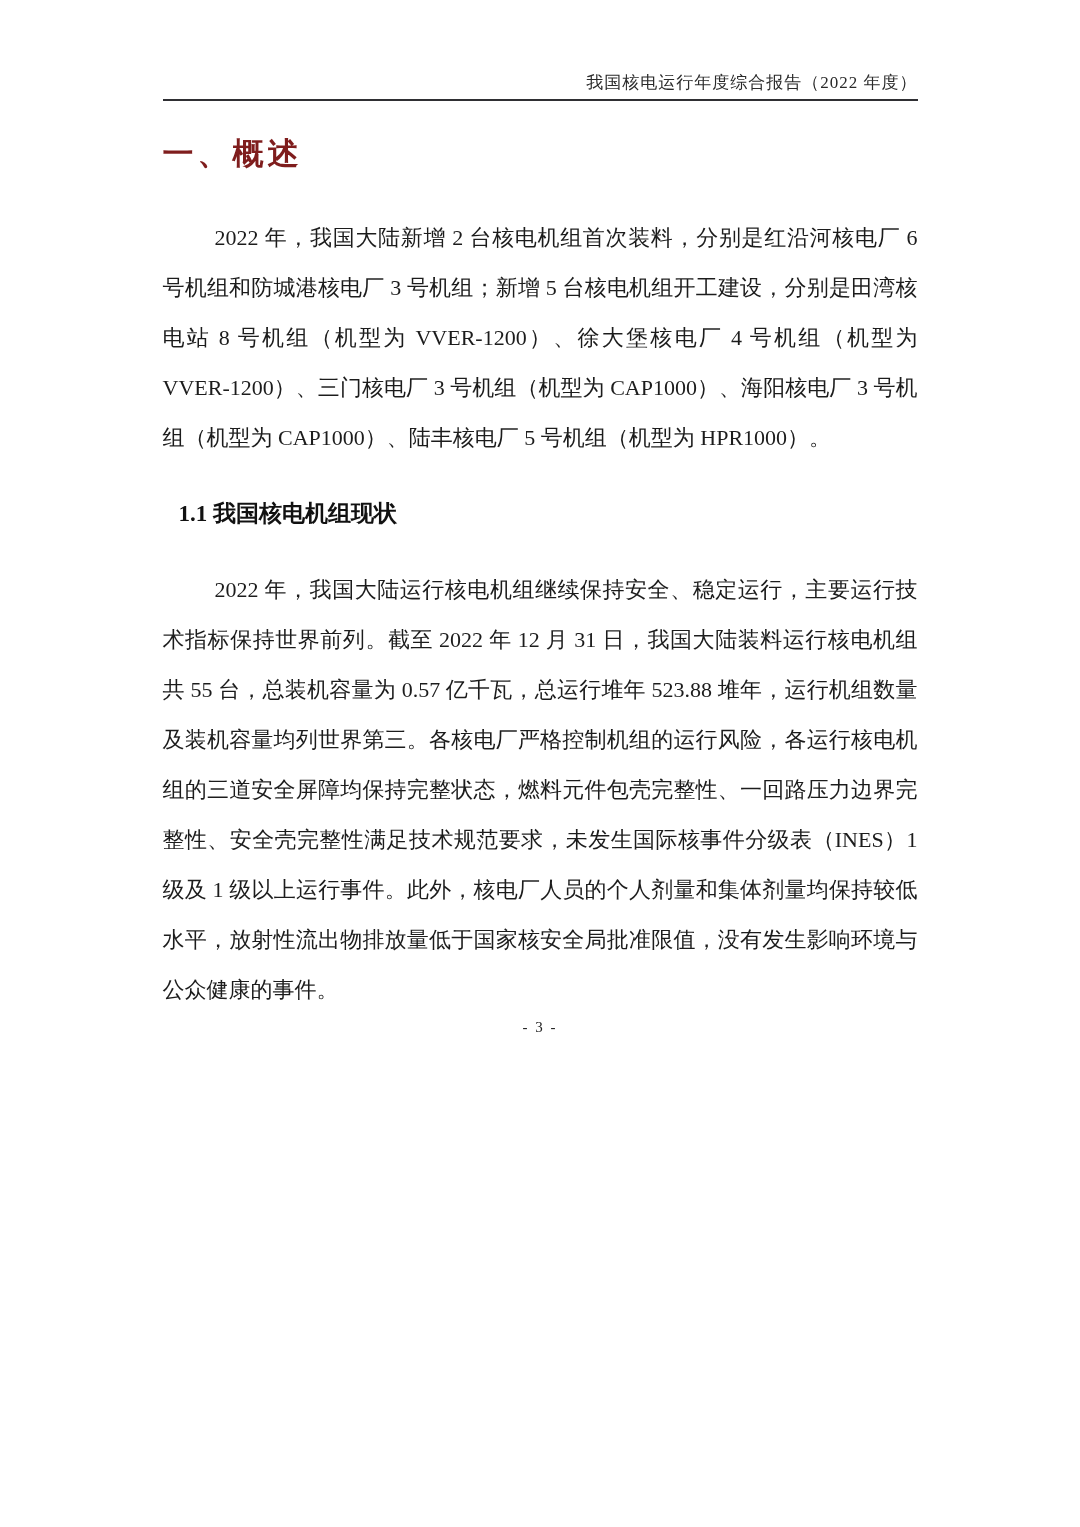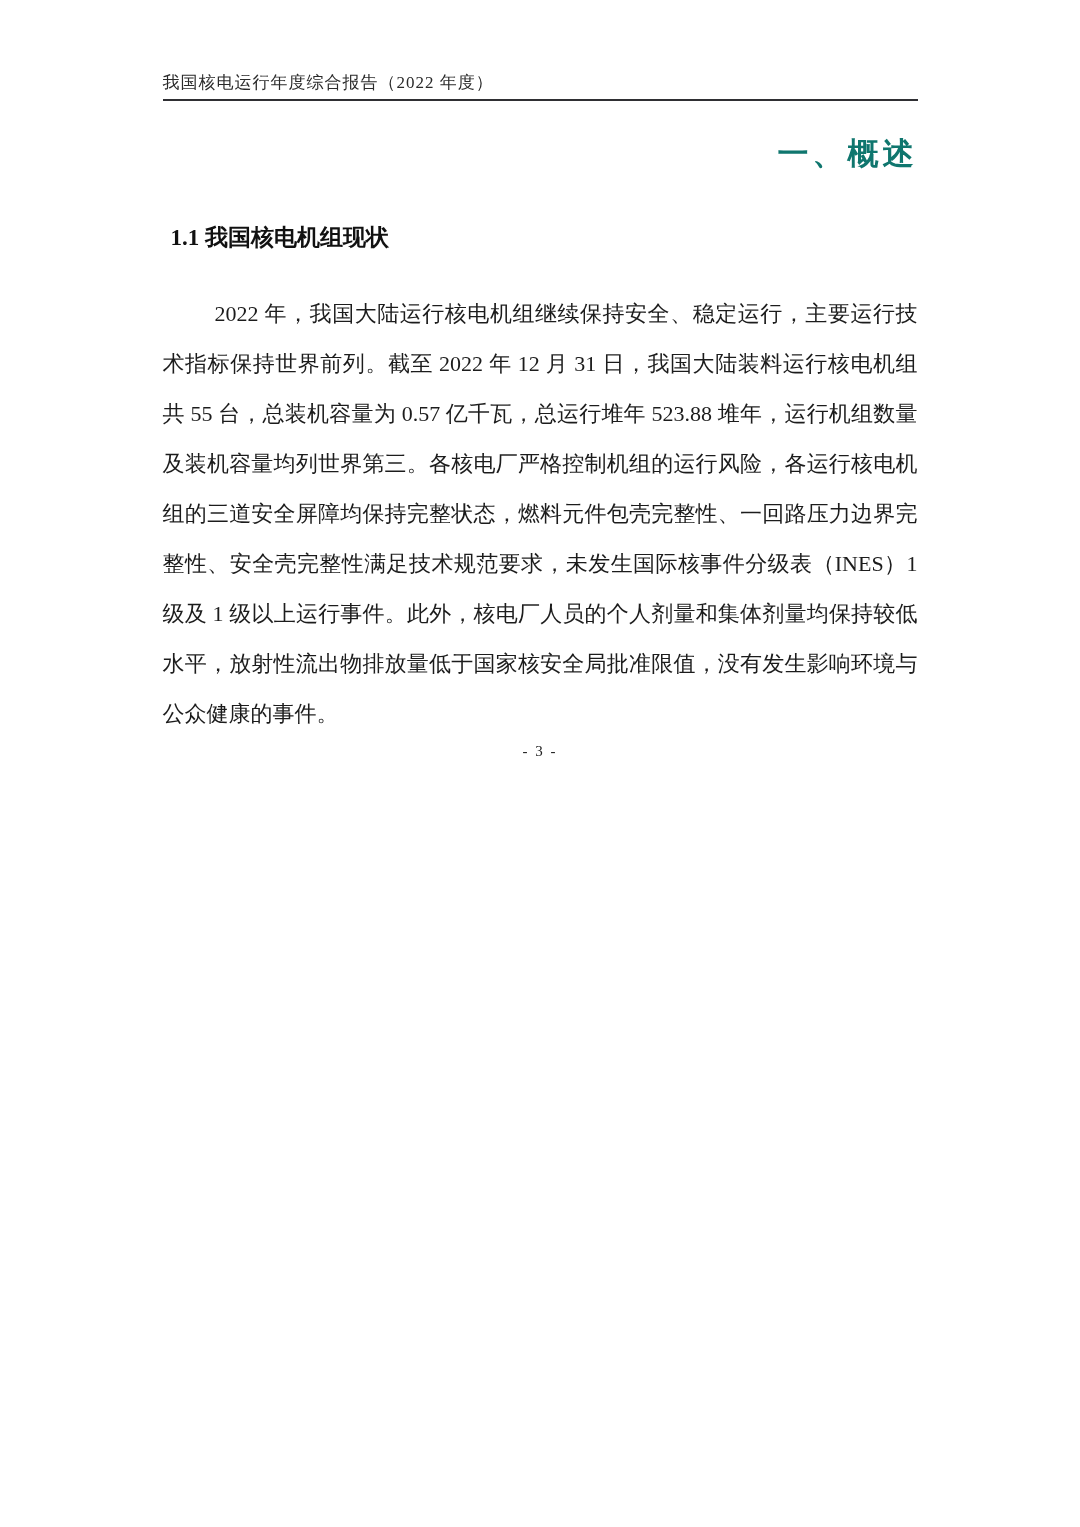--- a/index.html
+++ b/index.html
@@ -23,7 +23,7 @@
     margin: 0 auto;
   }
   .running-header-text {
-    text-align: left;
+    text-align: right;
     font-size: 17px;
     line-height: 22px;
     color: #2a2a2a;

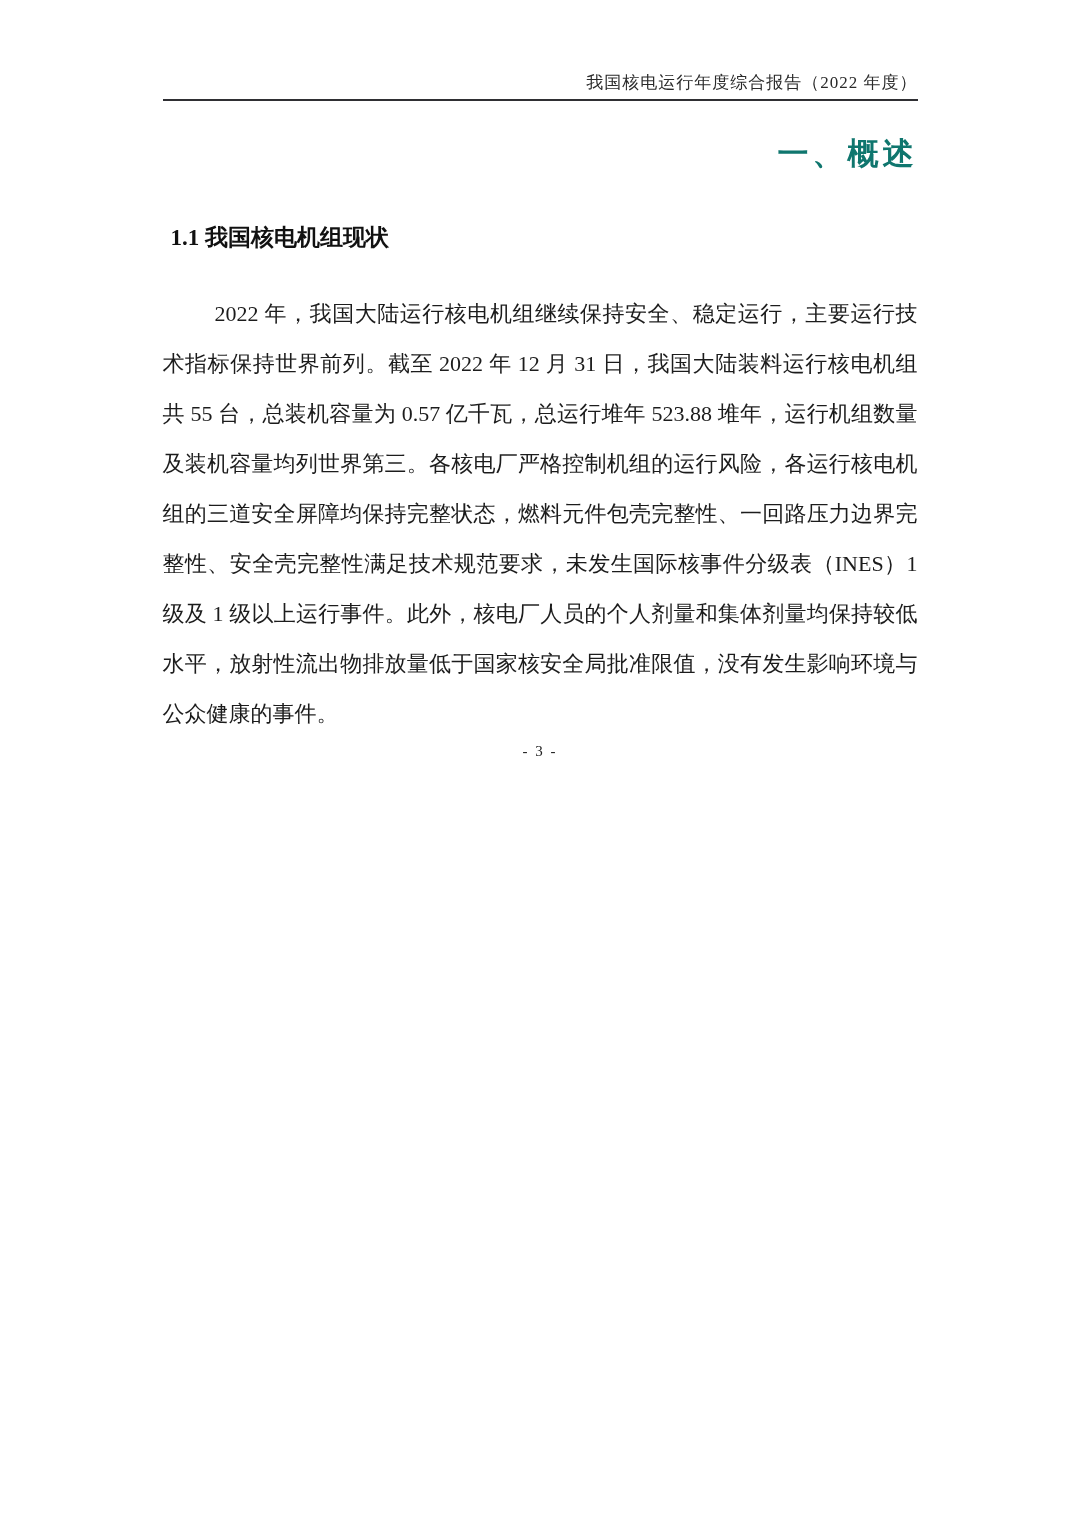--- a/index.html
+++ b/index.html
@@ -38,11 +38,11 @@
   .chapter-title {
     margin: 34px auto 0 auto;
     width: 755px;
-    text-align: right;
+    text-align: left;
     font-size: 31px;
     line-height: 38px;
     font-weight: bold;
-    color: #0f766e;
+    color: #7f1d1d;
     letter-spacing: 4px;
   }
   .body-text {

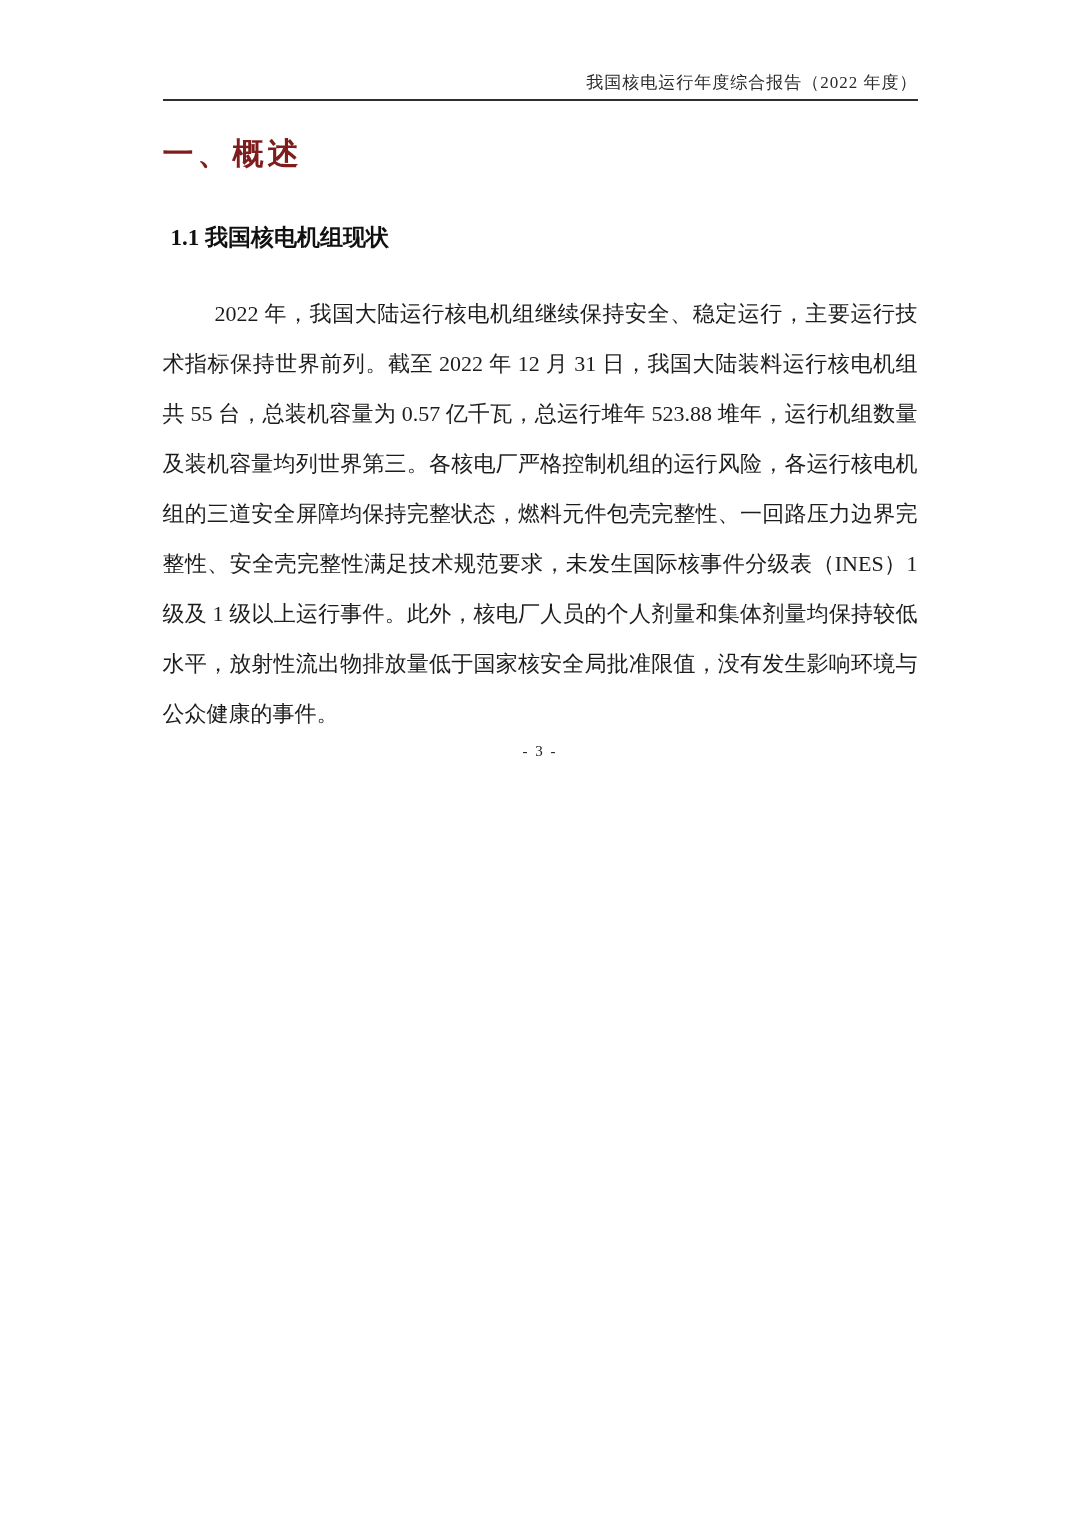--- a/index.html
+++ b/index.html
@@ -91,6 +91,7 @@
 
   <div class="body-text">
 
+    <p class="para">2022 年，我国大陆新增 2 台核电机组首次装料，分别是红沿河核电厂 6 号机组和防城港核电厂 3 号机组；新增 5 台核电机组开工建设，分别是田湾核电站 8 号机组（机型为 VVER-1200）、徐大堡核电厂 4 号机组（机型为 VVER-1200）、三门核电厂 3 号机组（机型为 CAP1000）、海阳核电厂 3 号机组（机型为 CAP1000）、陆丰核电厂 5 号机组（机型为 HPR1000）。</p>
 
     <h2 class="section-heading">1.1 我国核电机组现状</h2>
 

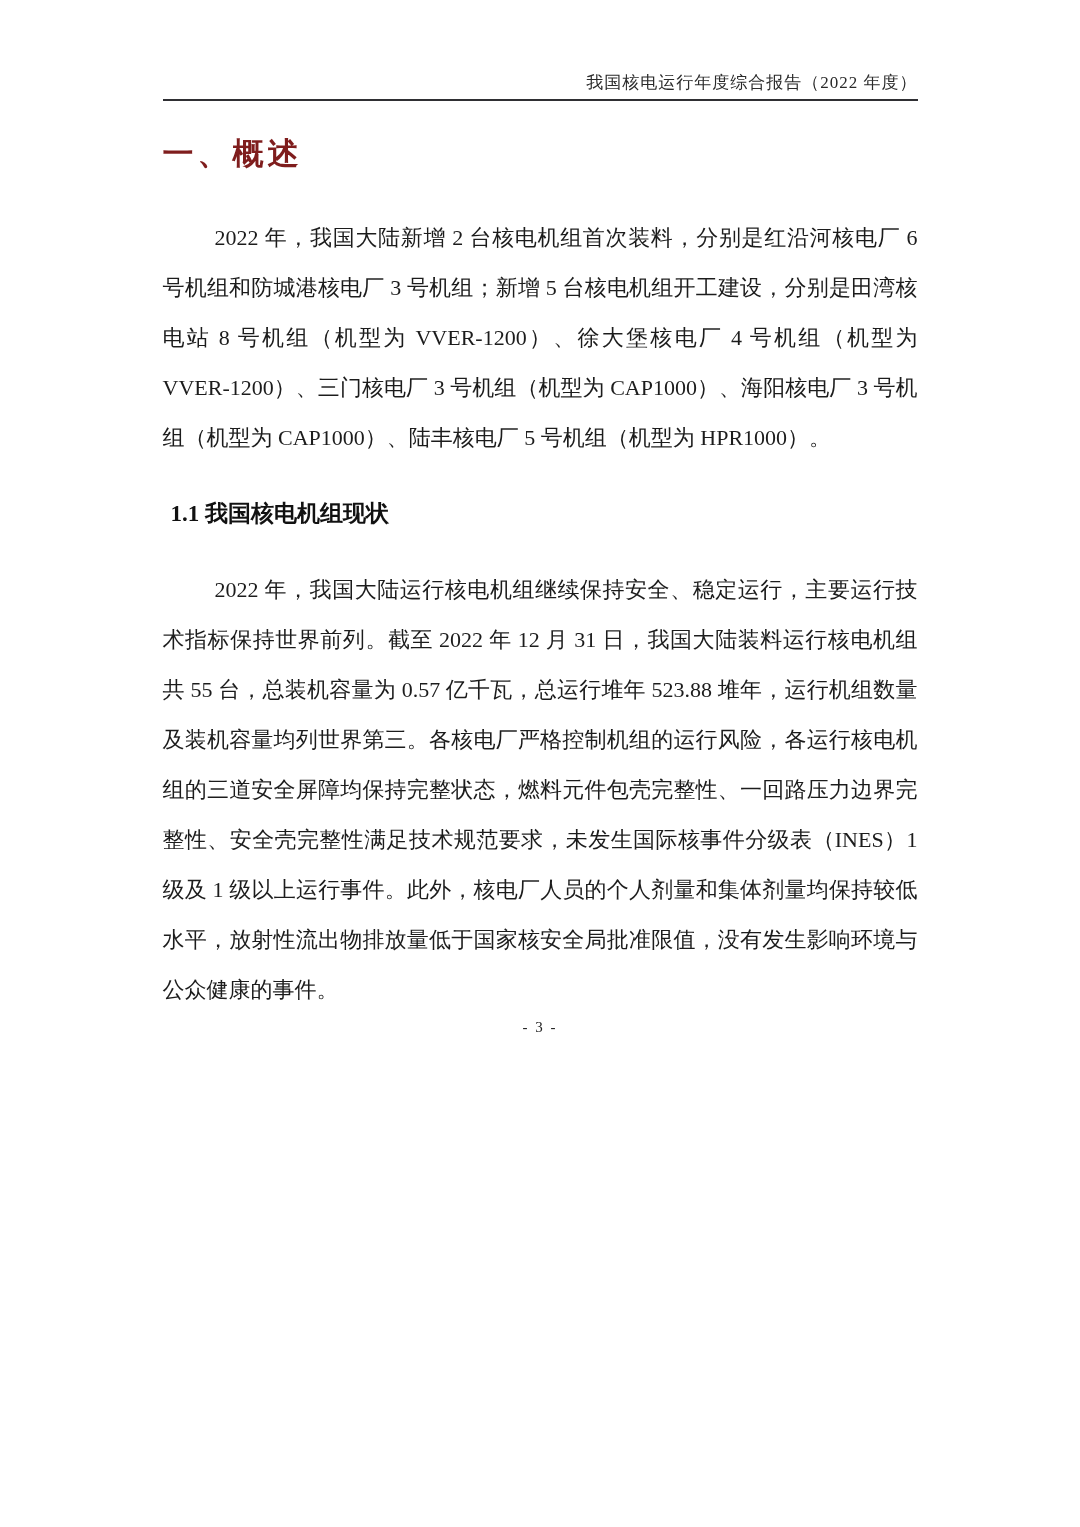--- a/index.html
+++ b/index.html
@@ -60,7 +60,7 @@
     word-break: break-word;
   }
   .section-heading {
-    margin: 26px 0 26px 8px;
+    margin: 26px 0 26px 16px;
     font-size: 23px;
     line-height: 50px;
     font-weight: bold;

